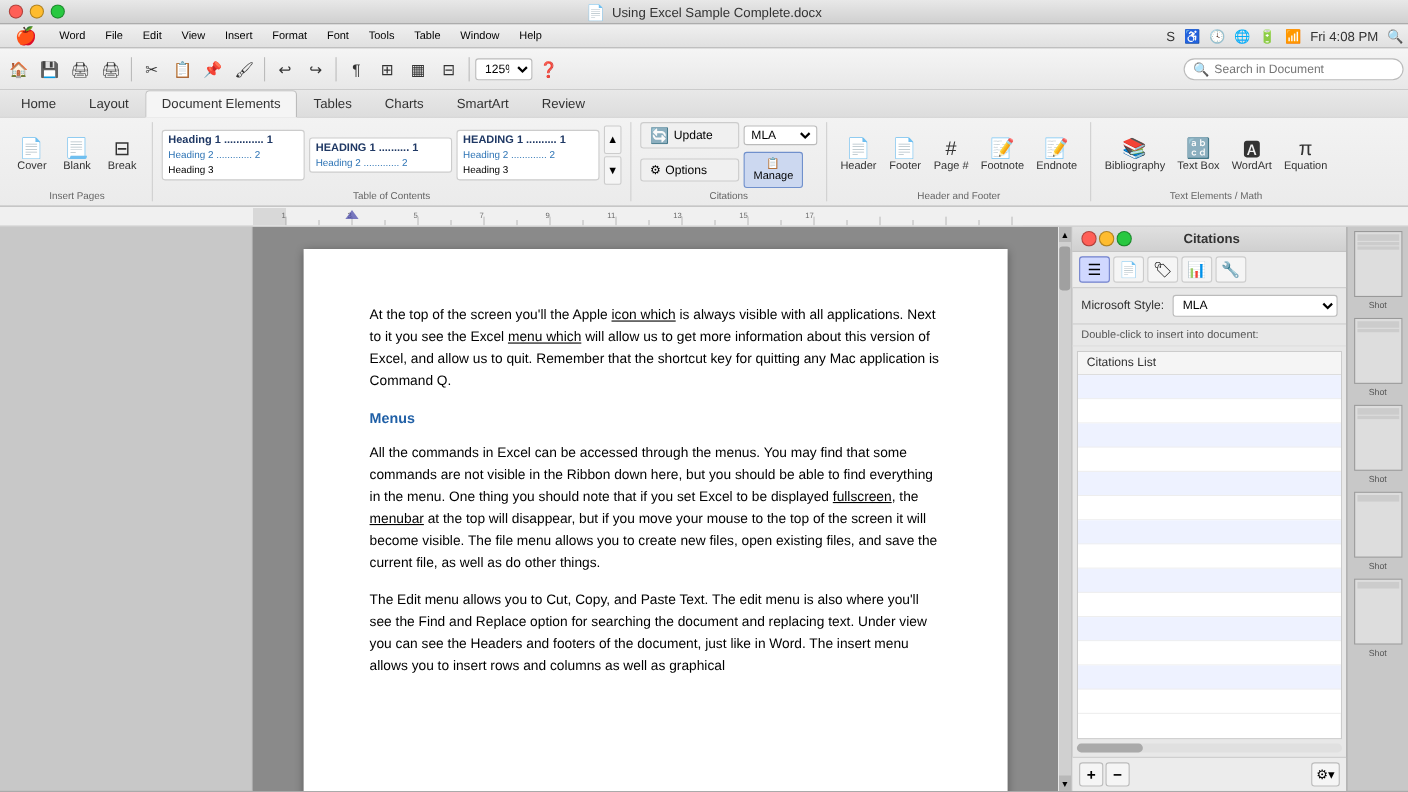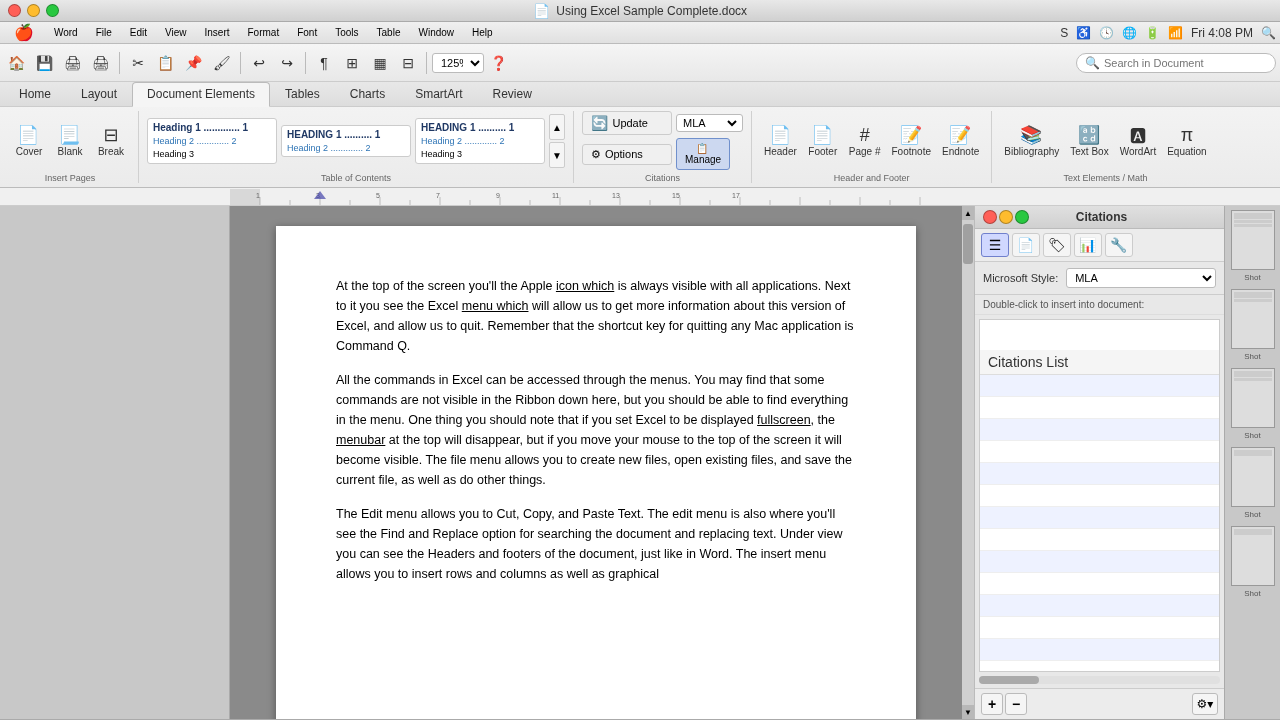--- a/index.html
+++ b/index.html
@@ -320,12 +320,11 @@
     }
     .citations-list-header {
       padding: 4px 8px;
-      font-size: 14px;
+      font-size: 11px;
       font-weight: 500;
       color: #333;
       border-bottom: 1px solid #ddd;
       background: #f5f5f5;
-      margin-top: 30px;
     }
     .citations-list-rows {
       display: flex;

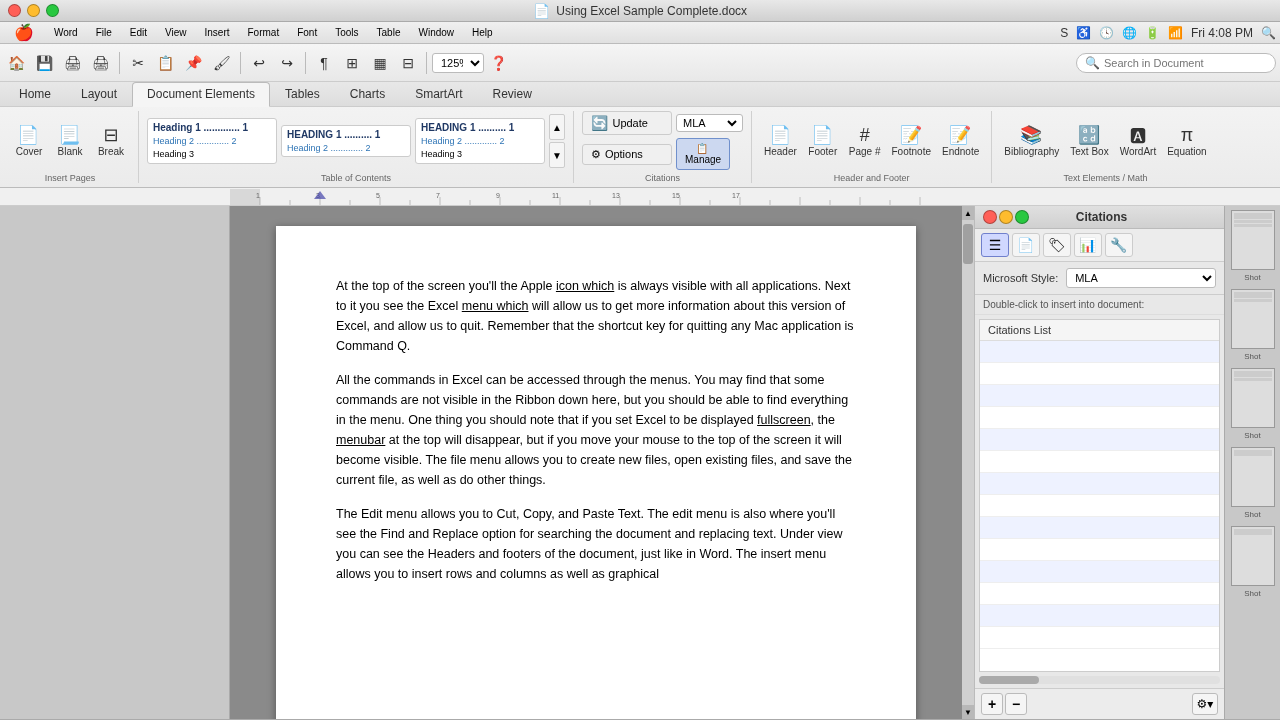--- a/index.html
+++ b/index.html
@@ -764,6 +764,7 @@
       <p class="doc-text">
         At the top of the screen you'll the Apple <span class="underline-link">icon which</span> is always visible with all applications. Next to it you see the Excel <span class="underline-link">menu which</span> will allow us to get more information about this version of Excel, and allow us to quit. Remember that the shortcut key for quitting any Mac application is Command Q.
       </p>
+      <p class="doc-heading-blue">Menus</p>
       <p class="doc-text">
         All the commands in Excel can be accessed through the menus. You may find that some commands are not visible in the Ribbon down here, but you should be able to find everything in the menu. One thing you should note that if you set Excel to be displayed <span class="underline-link">fullscreen</span>, the <span class="underline-link">menubar</span> at the top will disappear, but if you move your mouse to the top of the screen it will become visible. The file menu allows you to create new files, open existing files, and save the current file, as well as do other things.
       </p>

